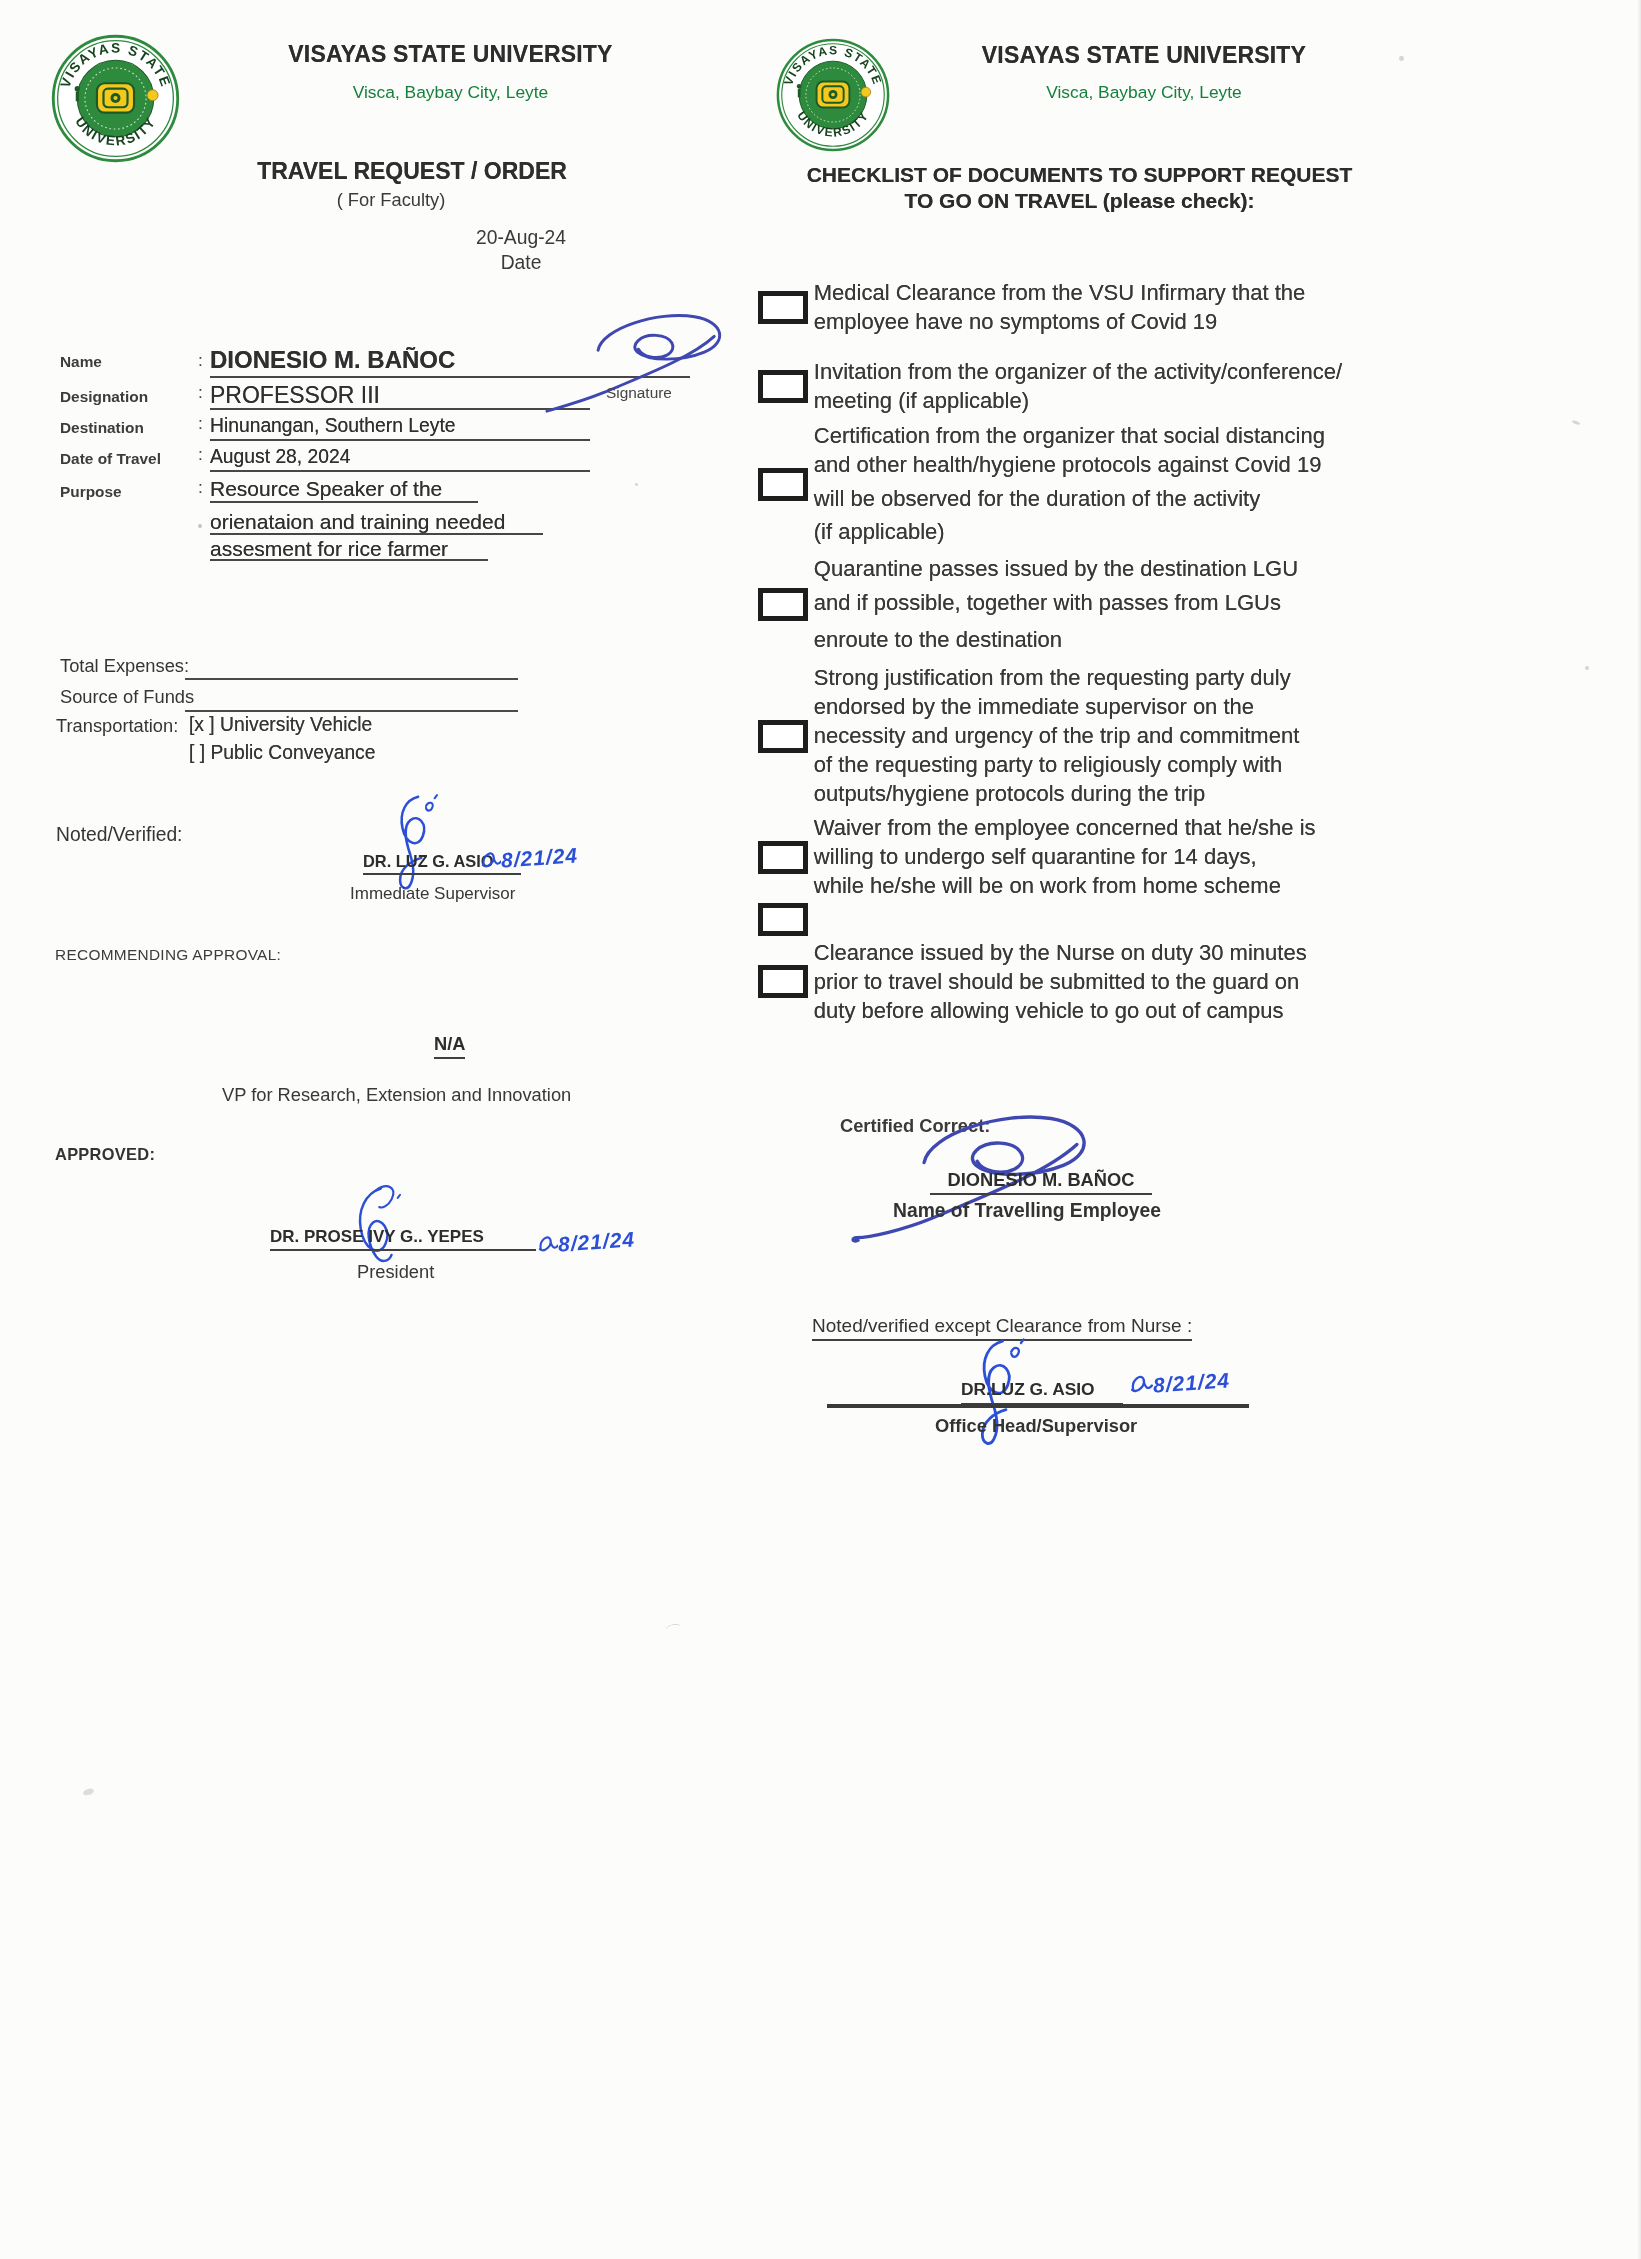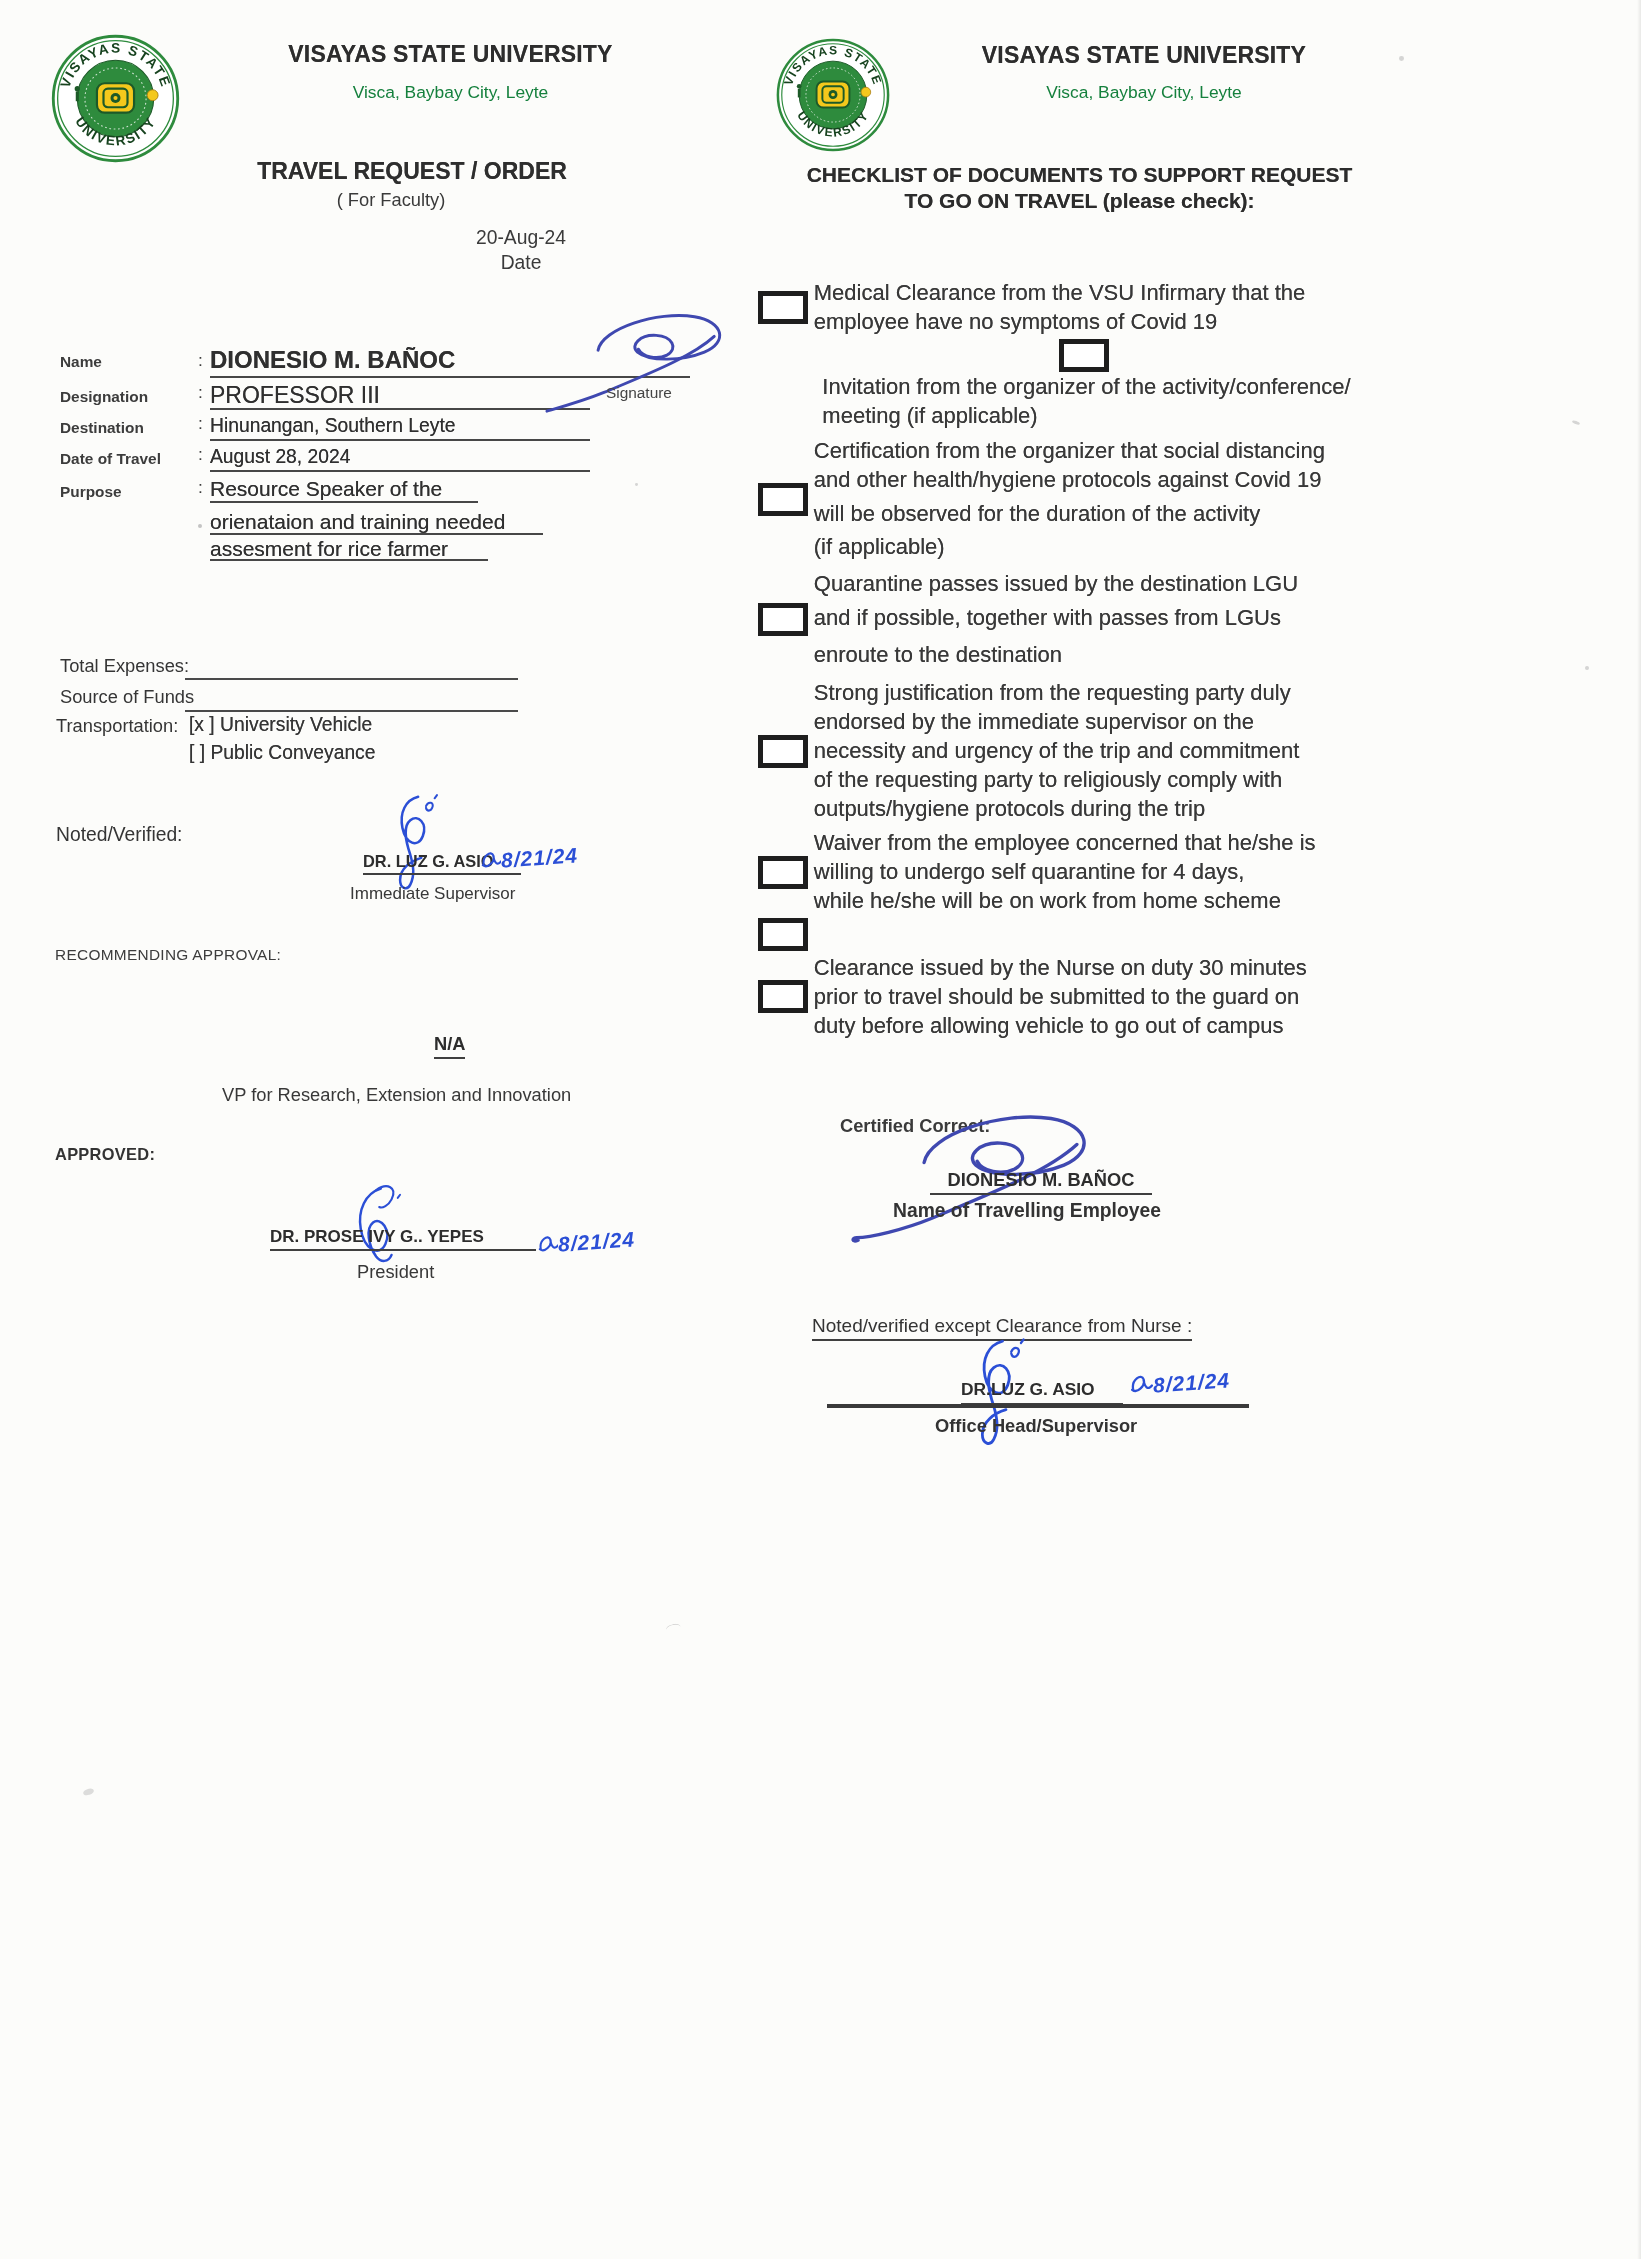--- a/index.html
+++ b/index.html
@@ -189,7 +189,7 @@
         <div>employee have no symptoms of Covid 19</div>
       </div>
     </div>
-    <div class="item" style="margin-top:2px;flex-direction:column;">
+    <div class="item" style="margin-top:21px;">
       <div class="cbx"></div>
       <div class="lines scan">
         <div>Invitation from the organizer of the activity/conference/</div>

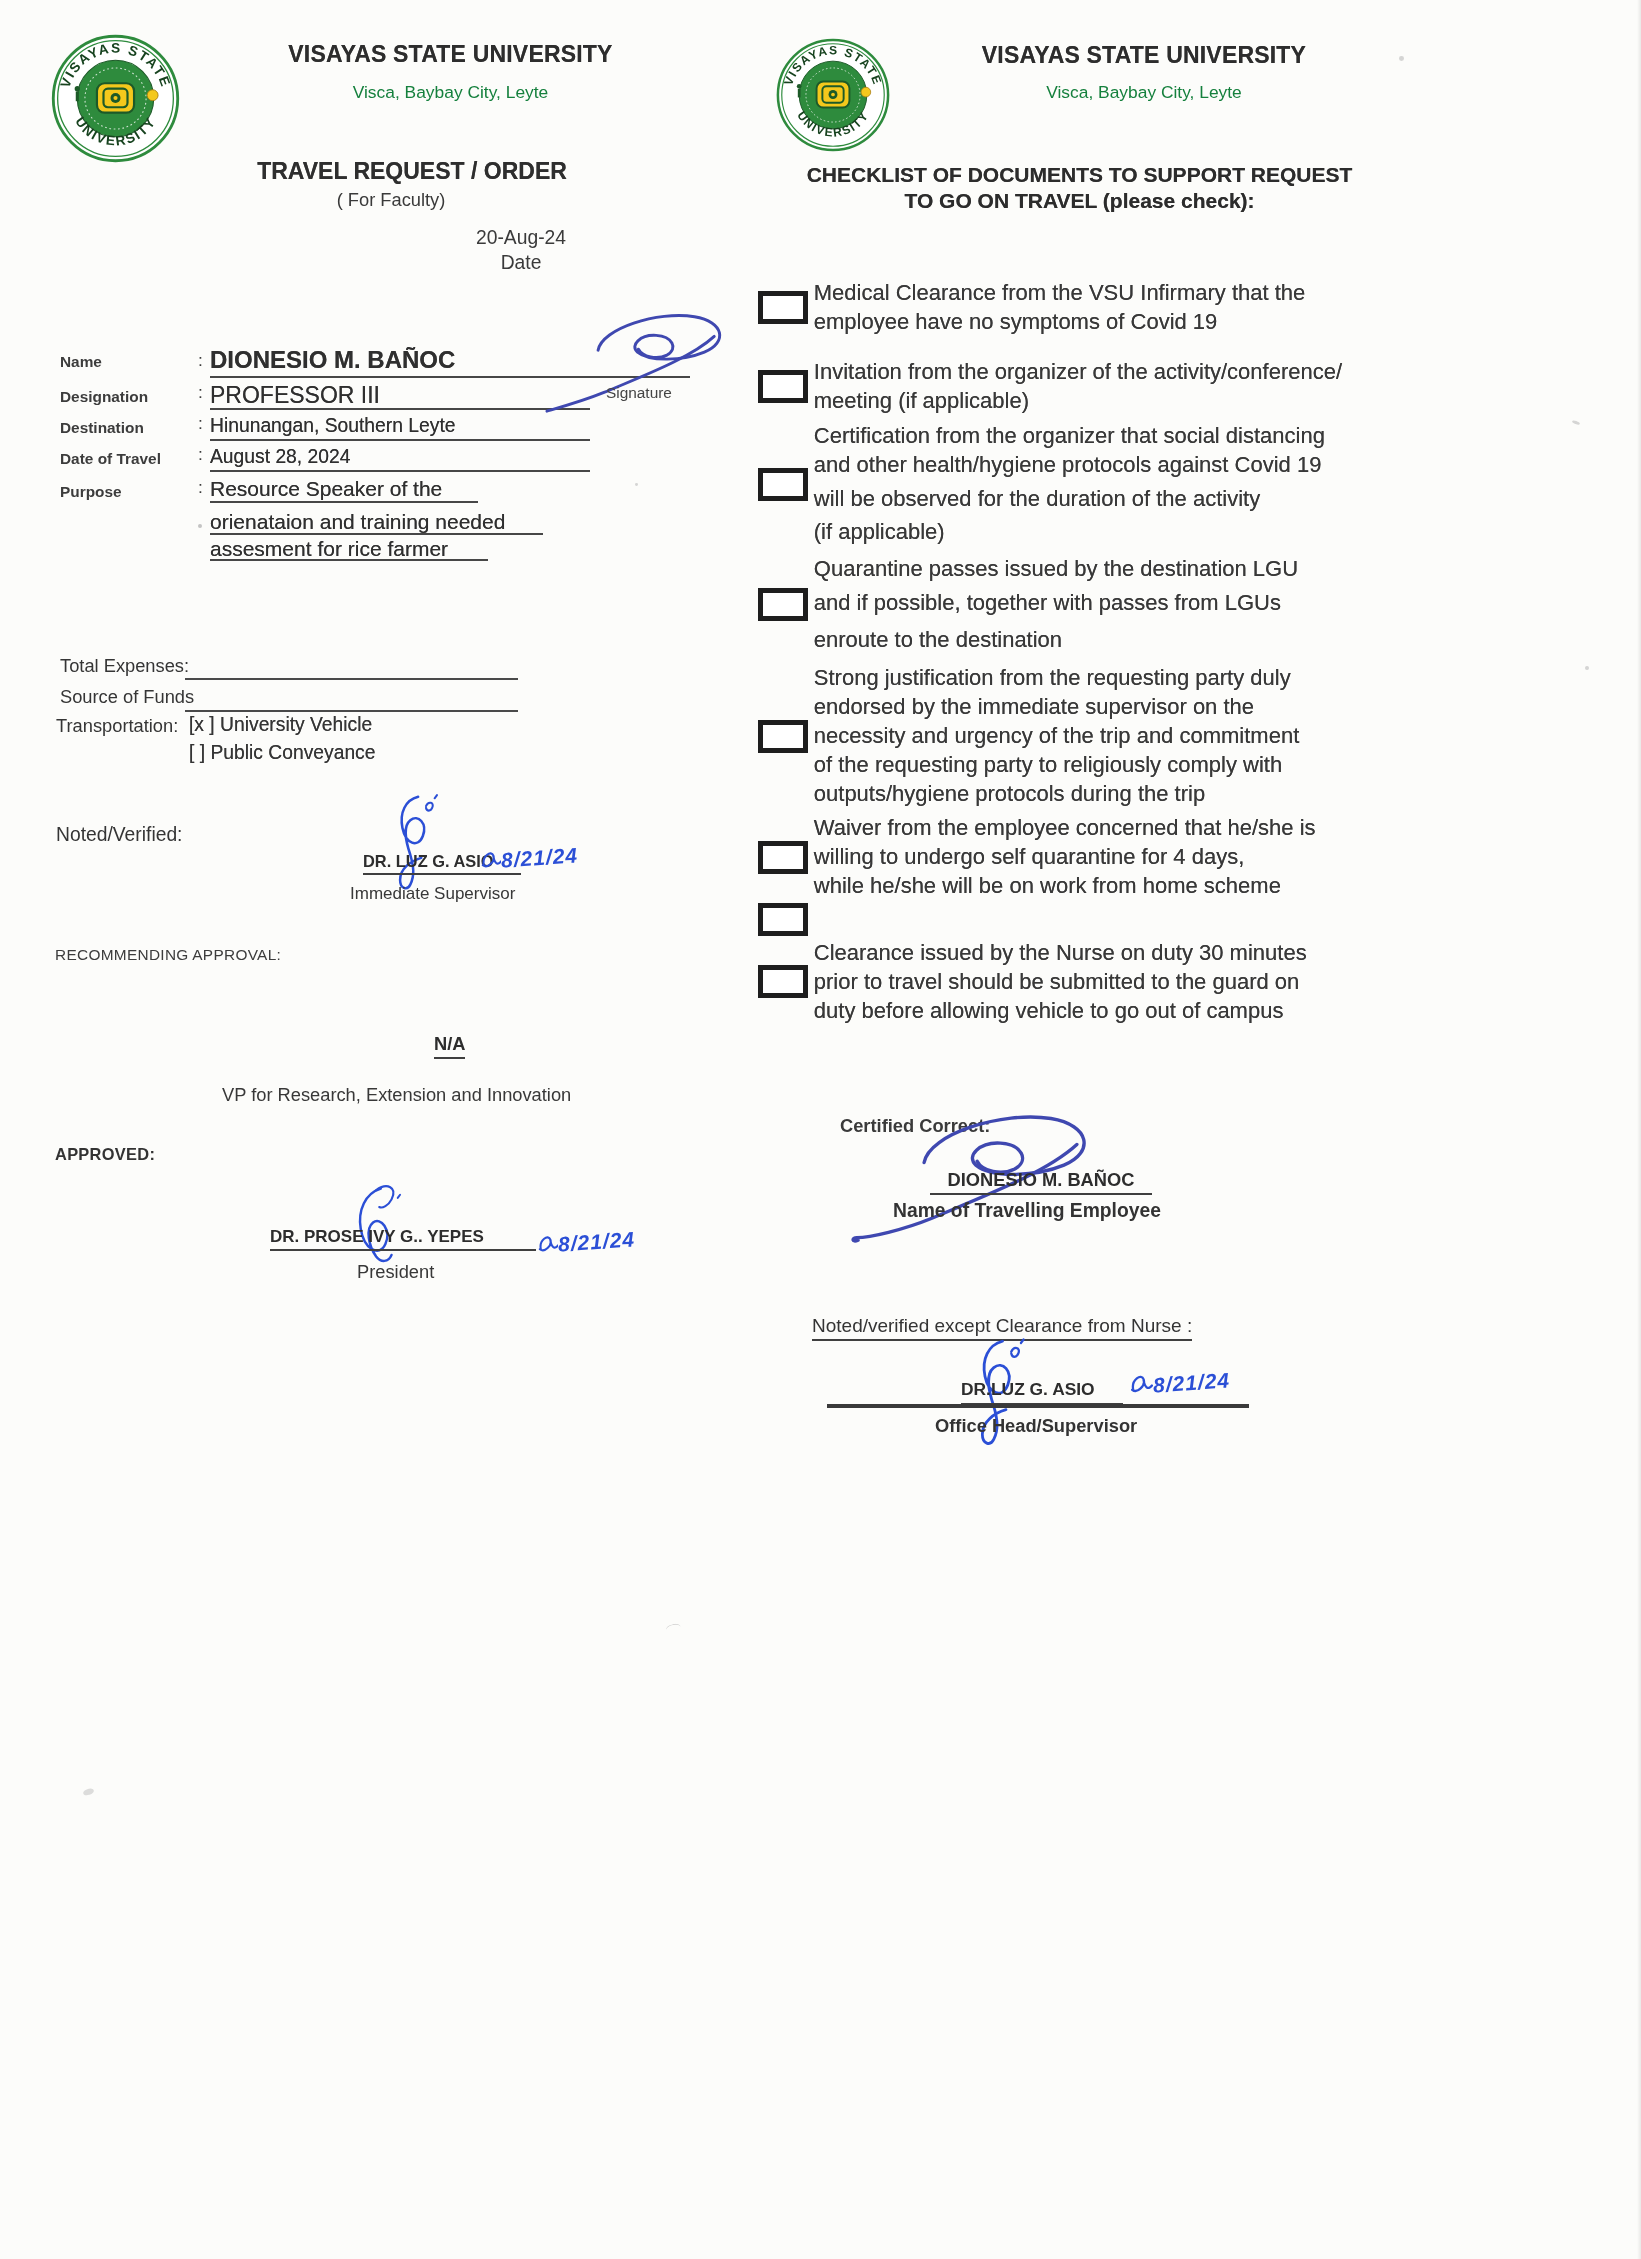--- a/index.html
+++ b/index.html
@@ -227,7 +227,7 @@
       <div class="cbx"></div>
       <div class="lines scan">
         <div>Waiver from the employee concerned that he/she is</div>
-        <div>willing to undergo self quarantine for 4 days,</div>
+        <div>willing to undergo self quarantine for 14 days,</div>
         <div>while he/she will be on work from home scheme</div>
       </div>
     </div>

